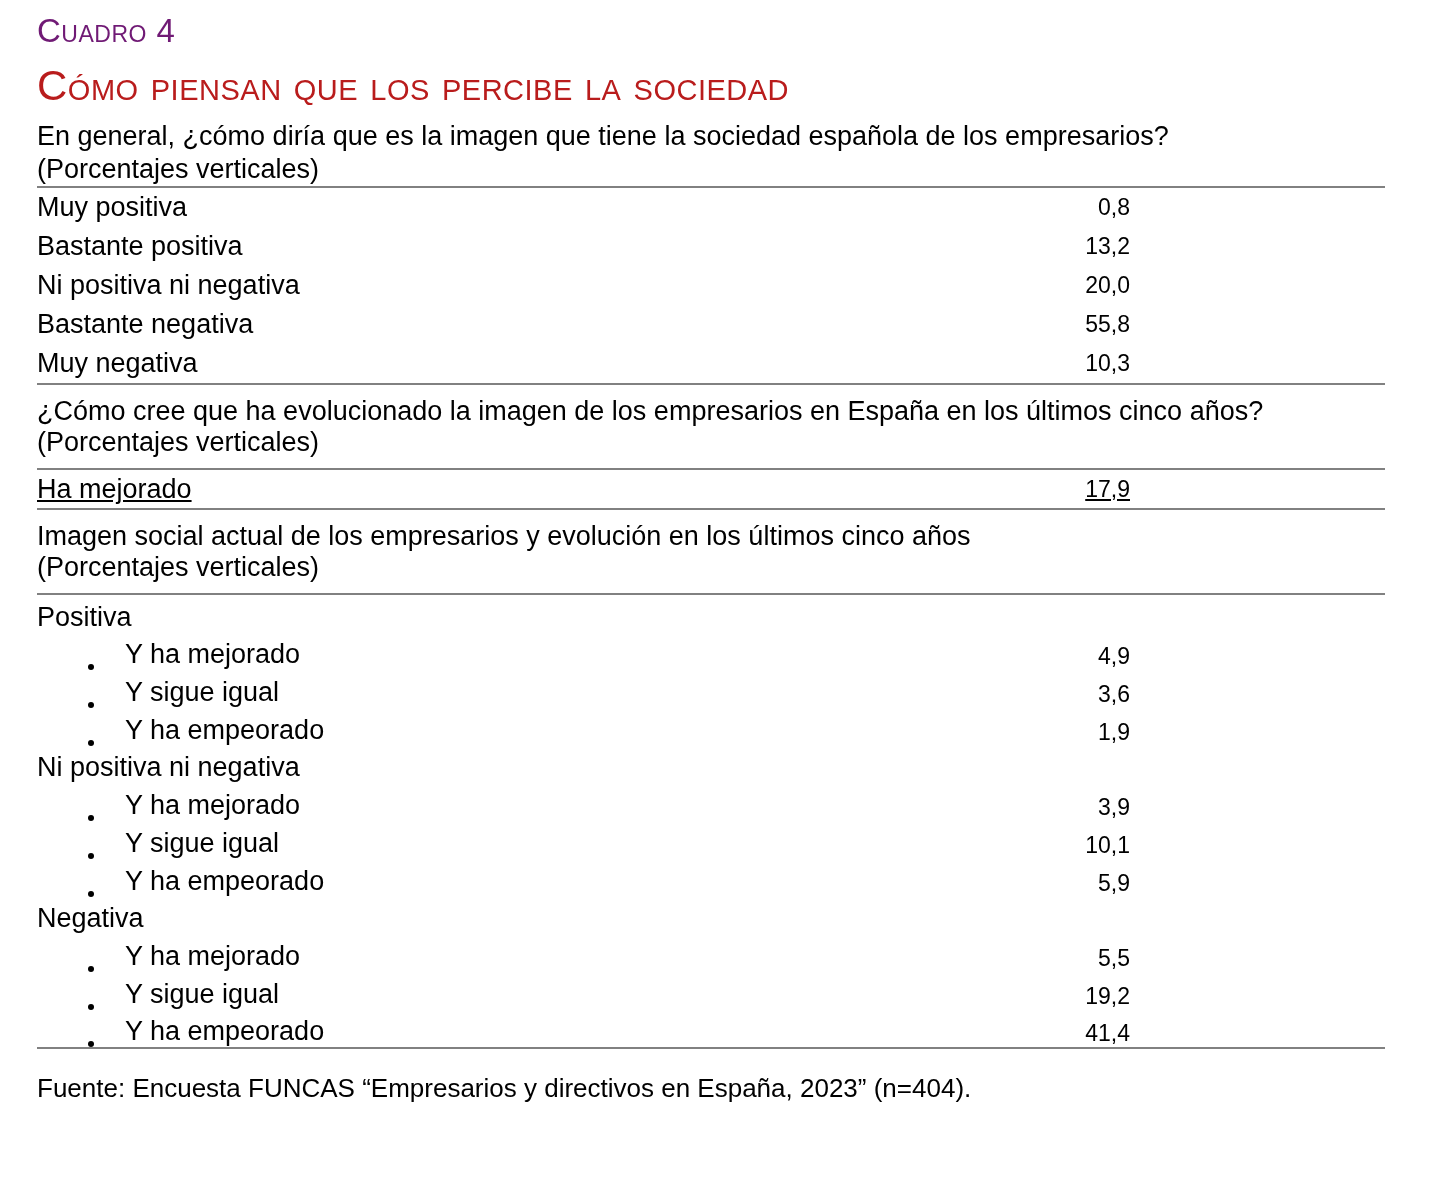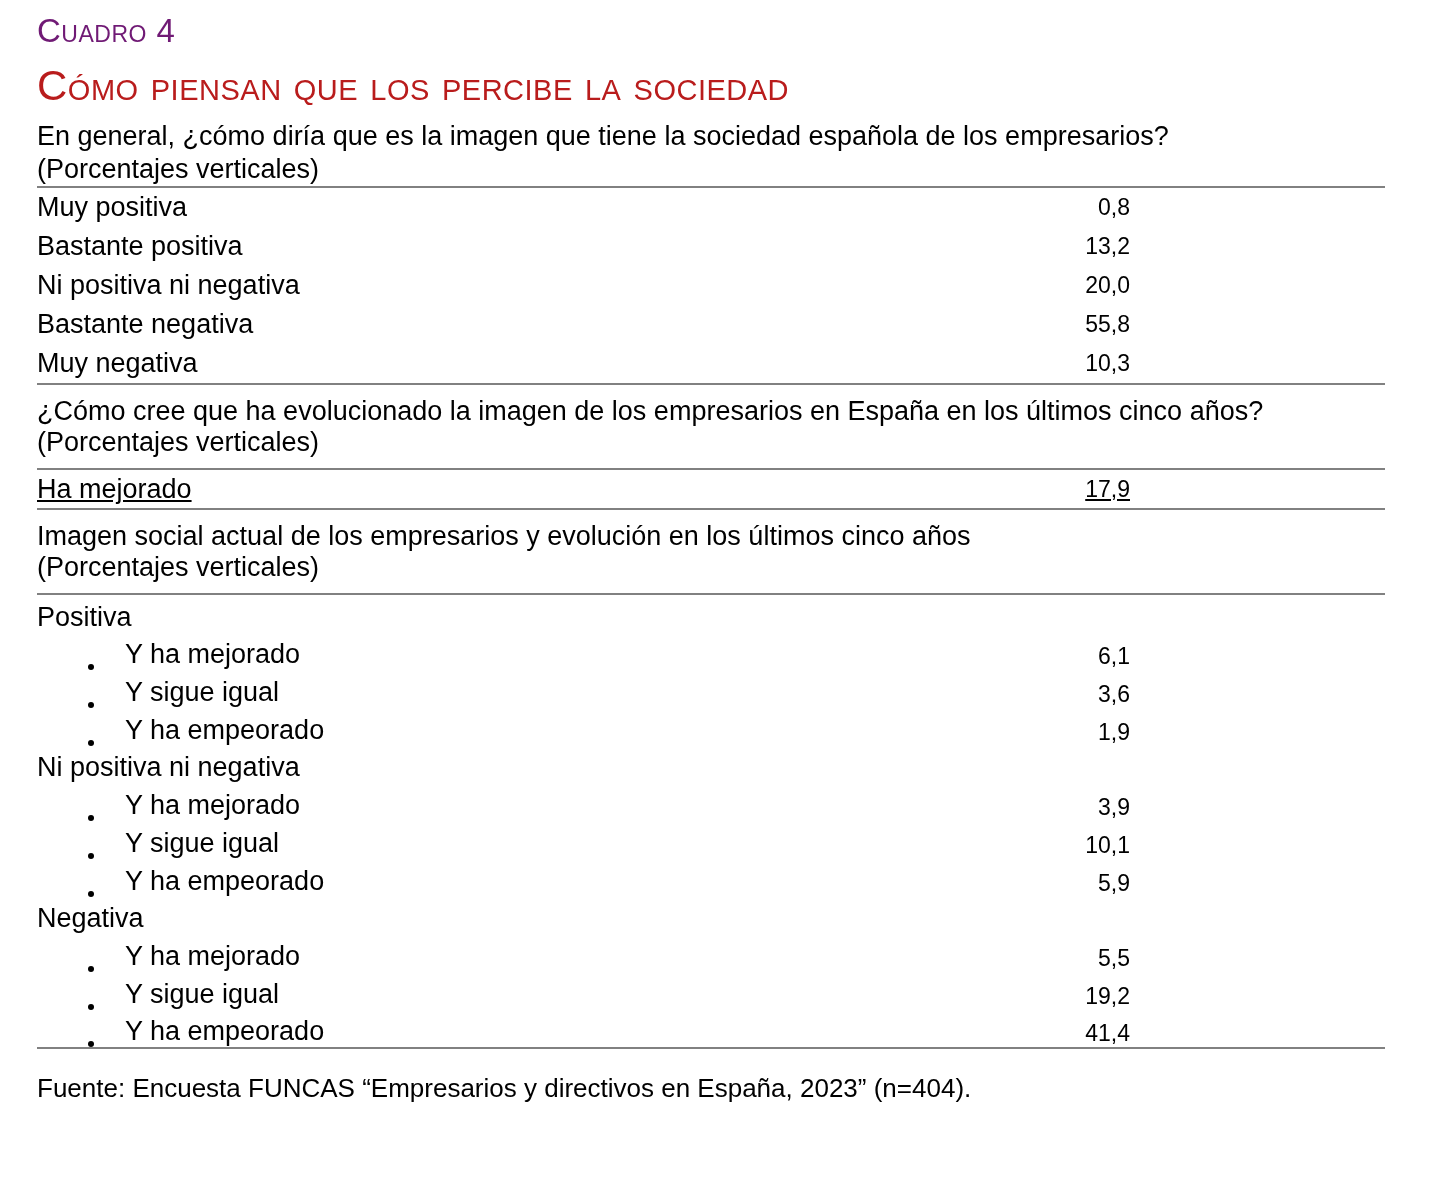--- a/index.html
+++ b/index.html
@@ -127,7 +127,7 @@
     <div class="row indent">
       <span class="bullet"></span>
       <span class="label">Y ha mejorado</span>
-      <span class="value">6,1</span>
+      <span class="value">4,9</span>
     </div>
     <div class="row indent">
       <span class="bullet"></span>

